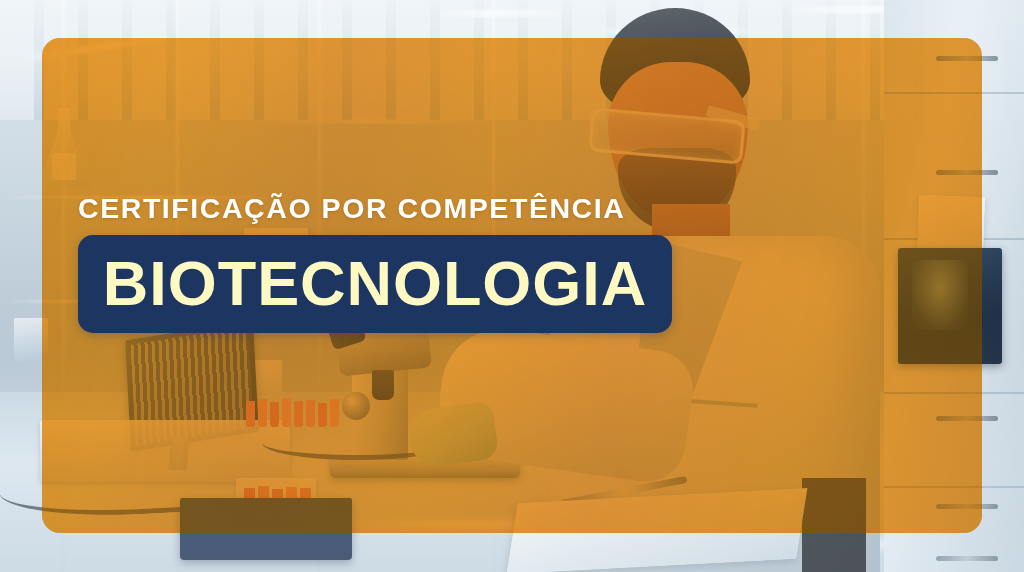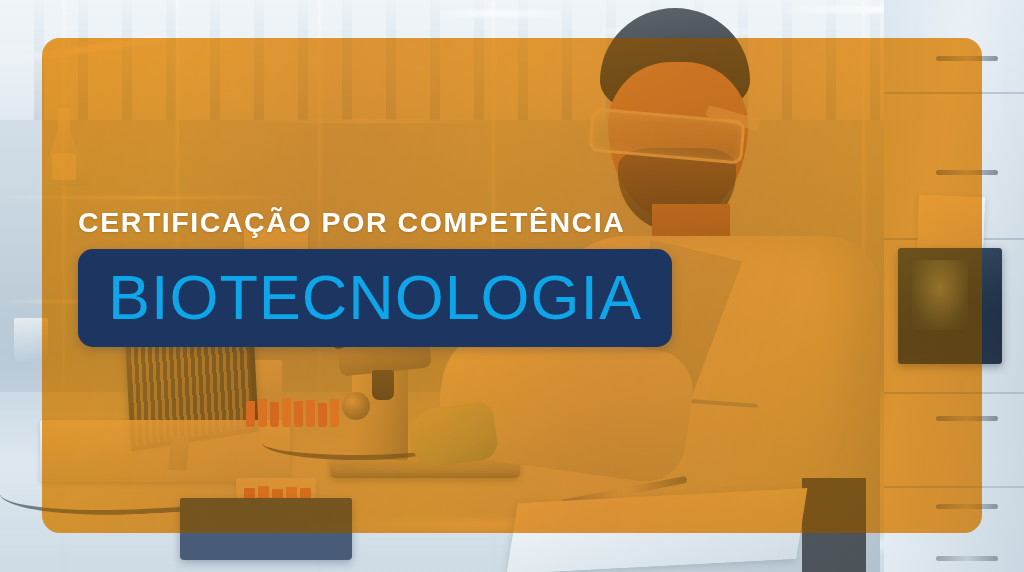--- a/index.html
+++ b/index.html
@@ -329,7 +329,7 @@
   
   #content {
     position:absolute;
-    left:42px; top:52px; width:940px; height:365px;
+    left:42px; top:38px; width:940px; height:365px;
     border-radius:18px;
     overflow:hidden;
   }

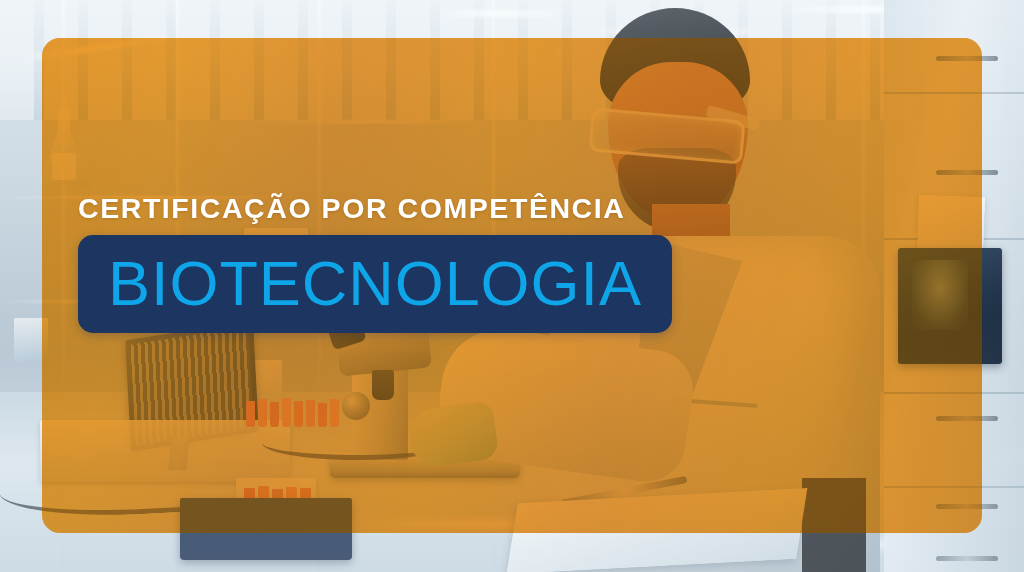--- a/index.html
+++ b/index.html
@@ -356,9 +356,9 @@
     box-shadow:0 3px 10px rgba(35,52,84,.28);
   }
   #title-text {
-    color:#0ea5e9;
+    color:#fef9c3;
     font-size:63px;
-    font-weight:400;
+    font-weight:700;
     letter-spacing:.015em;
     line-height:1;
     white-space:nowrap;

